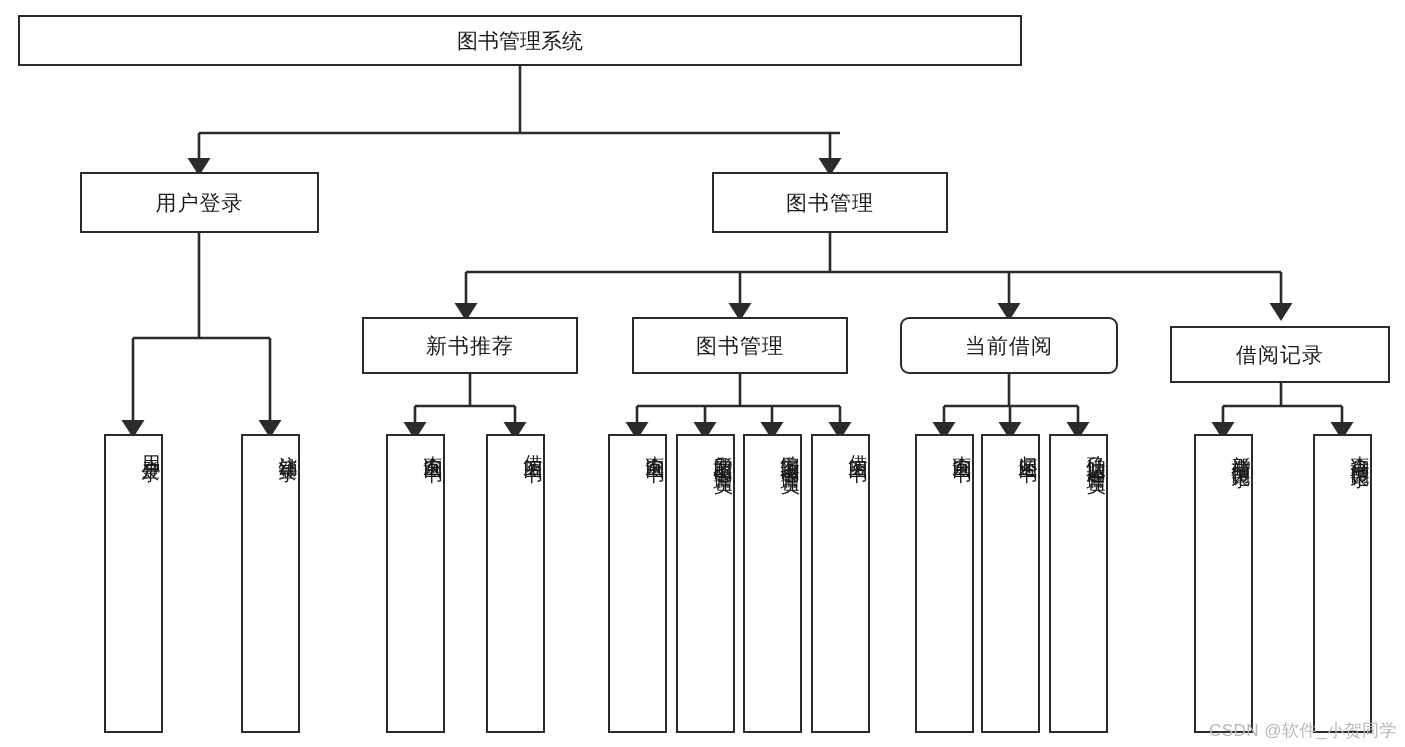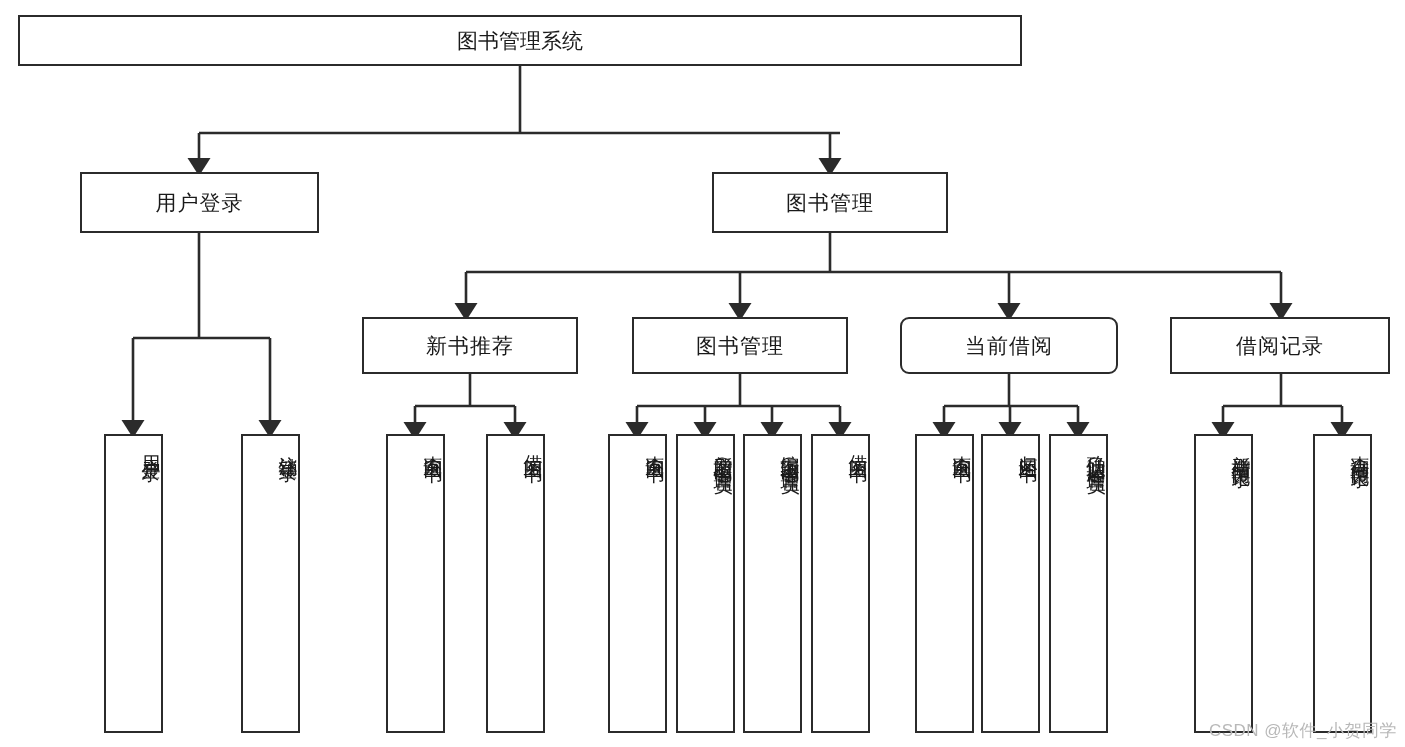--- a/index.html
+++ b/index.html
@@ -150,7 +150,7 @@
     <span>当前借阅</span>
   </div>
 
-  <div class="node h" style="left:1170px; top:317px; width:220px; height:57px;">
+  <div class="node h" style="left:1170px; top:326px; width:220px; height:57px;">
     <span>借阅记录</span>
   </div>
 

